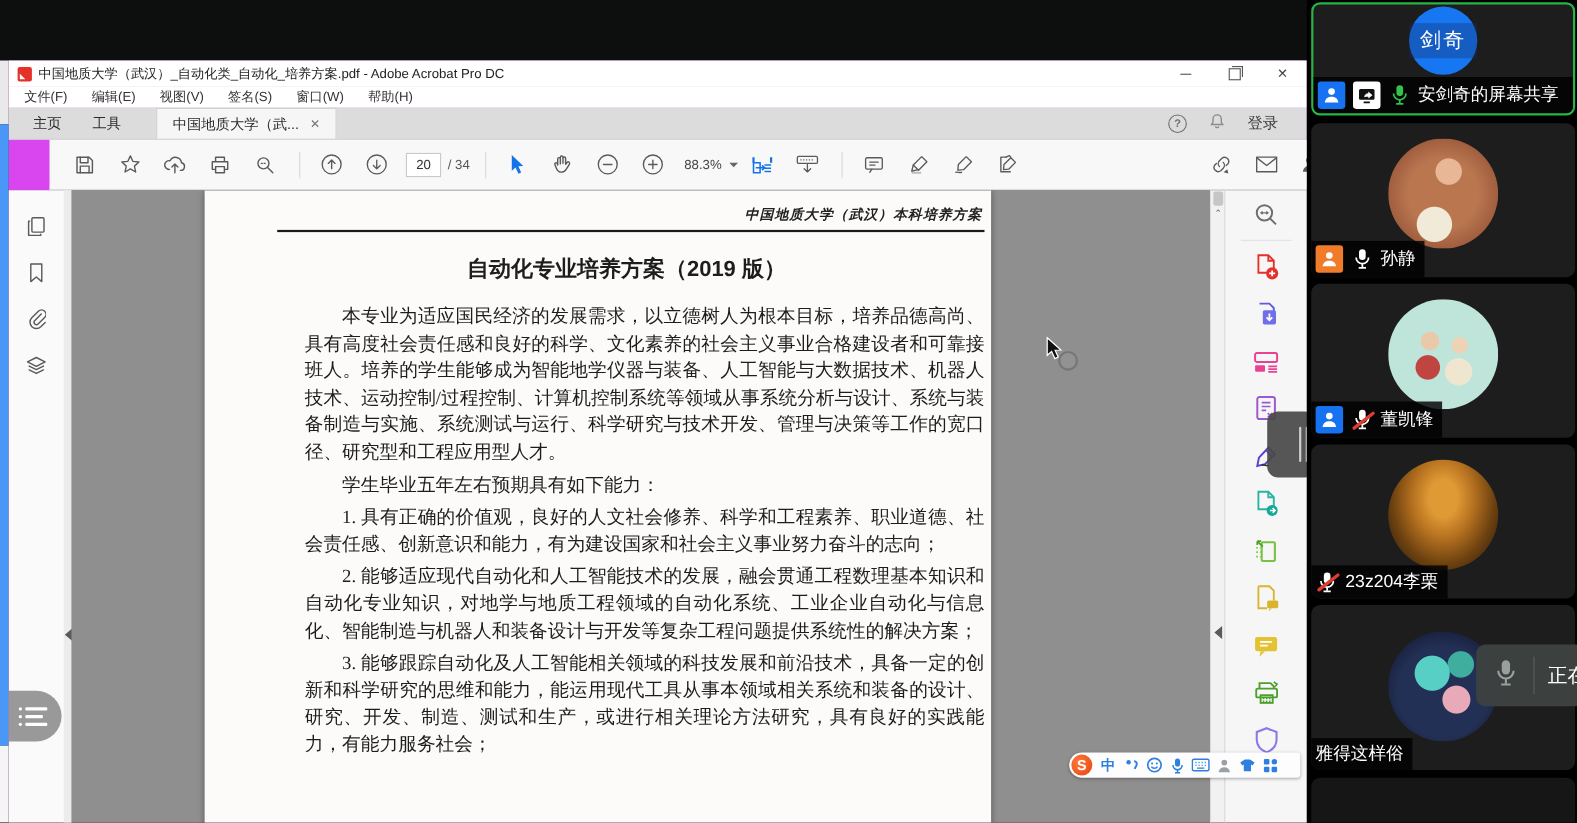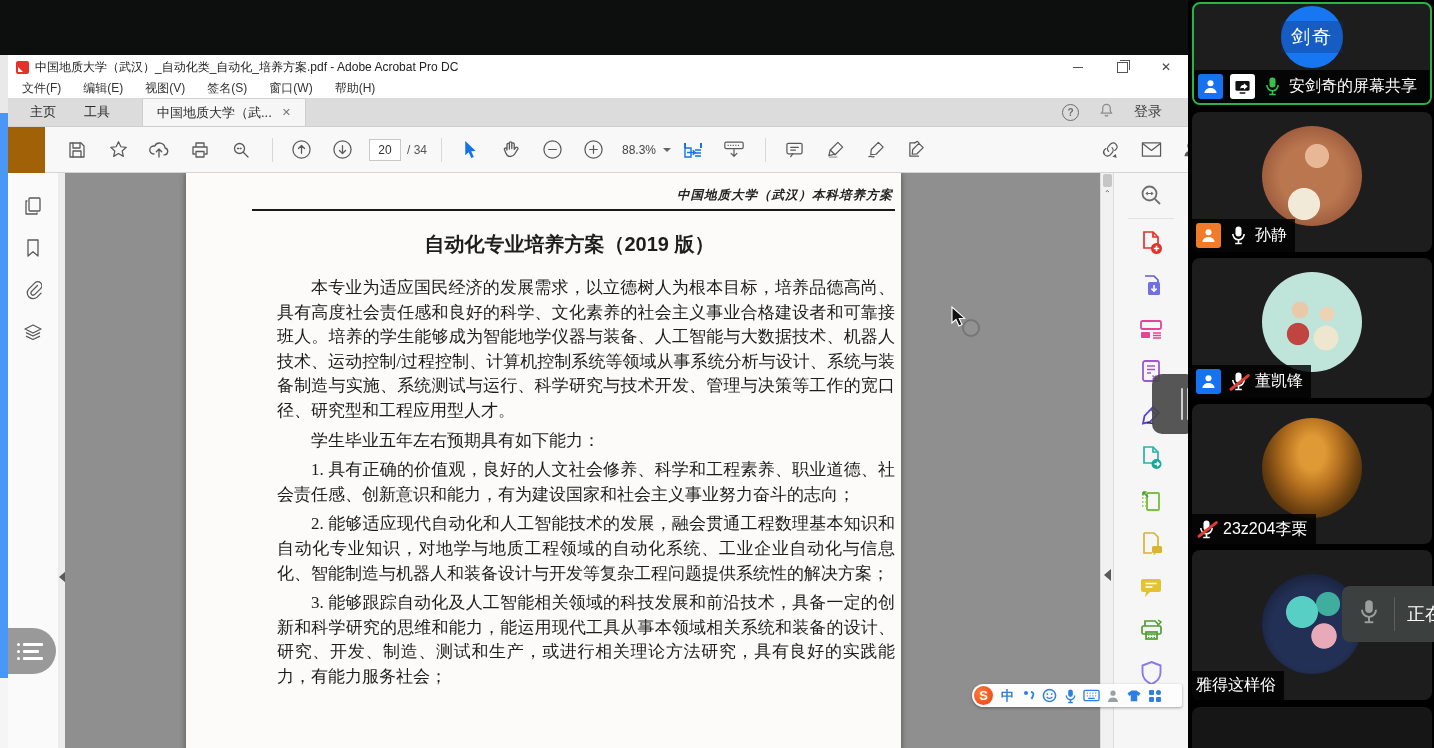--- a/index.html
+++ b/index.html
@@ -11,7 +11,7 @@
   .edge-top{position:absolute;left:0;top:55px;width:8px;height:58px;background:#e9e9e9;}
 
   
-  .acrobat{position:absolute;left:8px;top:55px;width:1180px;height:693px;background:#a16207;}
+  .acrobat{position:absolute;left:8px;top:55px;width:1180px;height:693px;background:#d946ef;}
   .titlebar{position:absolute;left:0;top:0;width:100%;height:24px;background:#fff;display:flex;align-items:center;}
   .pdfmark{width:13px;height:13px;margin:0 6px 0 8px;background:#e4322b;border-radius:2px;position:relative;flex:0 0 auto;}
   .pdfmark:after{content:"";position:absolute;left:2px;bottom:2px;border-left:5px solid #fff;border-top:5px solid transparent;}

